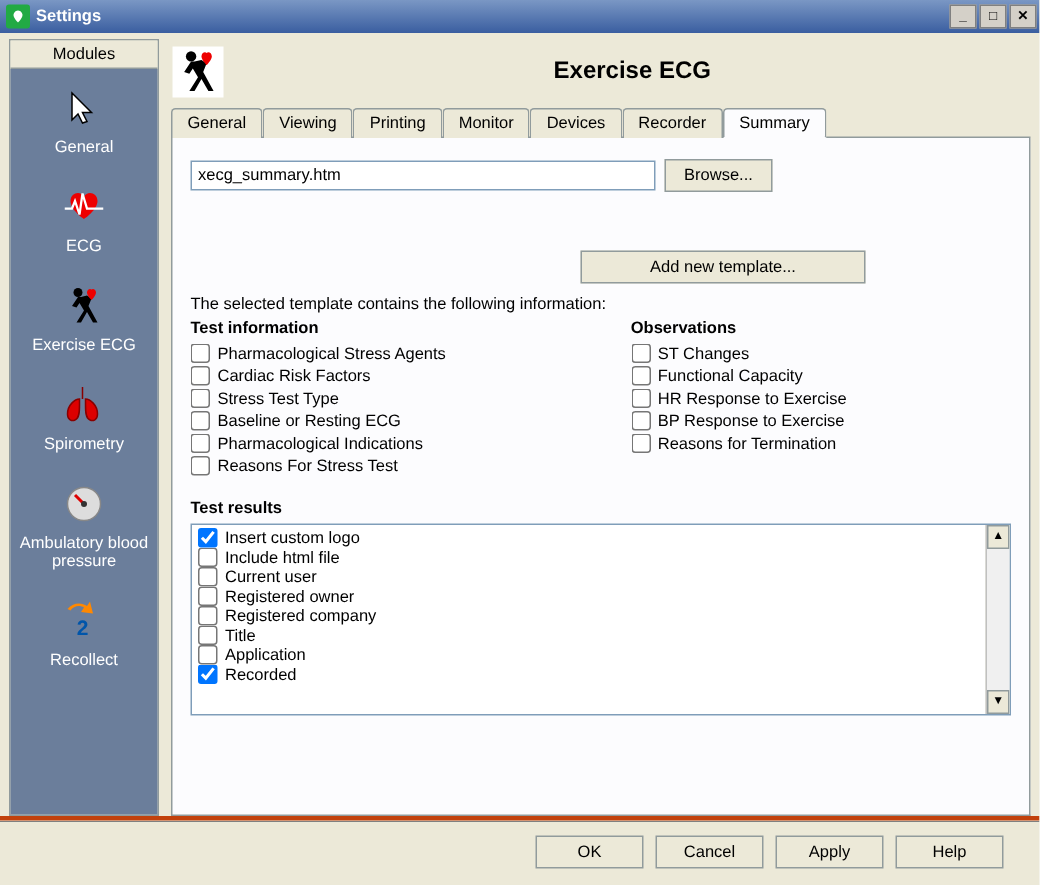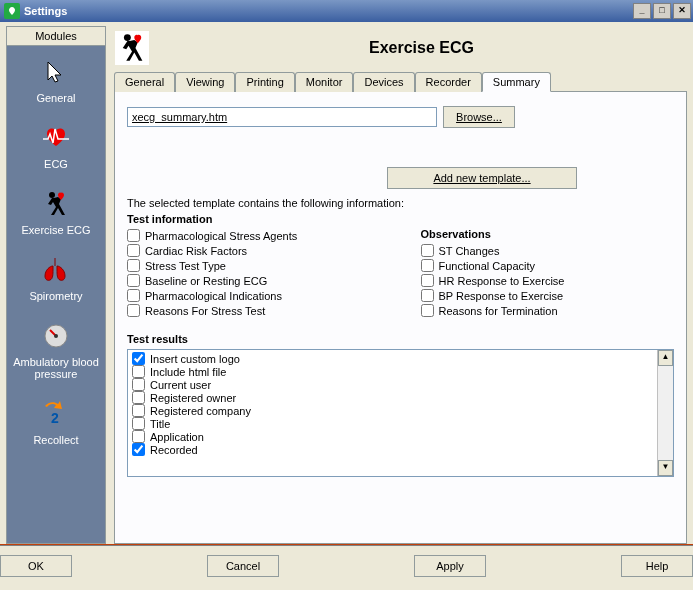--- a/index.html
+++ b/index.html
@@ -112,7 +112,7 @@
     overflow: hidden;
     position: relative;
   }
-  .row { display:flex; align-items:center; margin-bottom:8px; gap:6px;text-decoration:underline; }
+  .row { display:flex; align-items:center; margin-bottom:8px; gap:6px; }
   .txtfield {
     height: 20px; border: 1px solid #7f9db9; background:#fff;
     padding: 2px 4px; font-family: inherit; font-size: 11px;

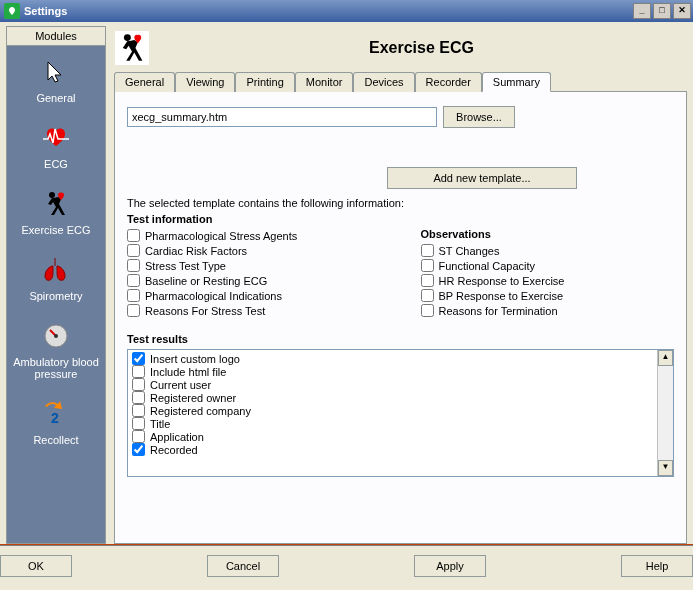--- a/index.html
+++ b/index.html
@@ -126,7 +126,7 @@
   }
   .btn-wide { min-width: 190px; }
   .twocol {
-    display:flex; gap:40px; margin-top:4px;align-items:flex-end;
+    display:flex; gap:40px; margin-top:4px;
   }
   .col { flex:1; }
   .colhdr { font-weight: bold; margin-bottom:4px; }

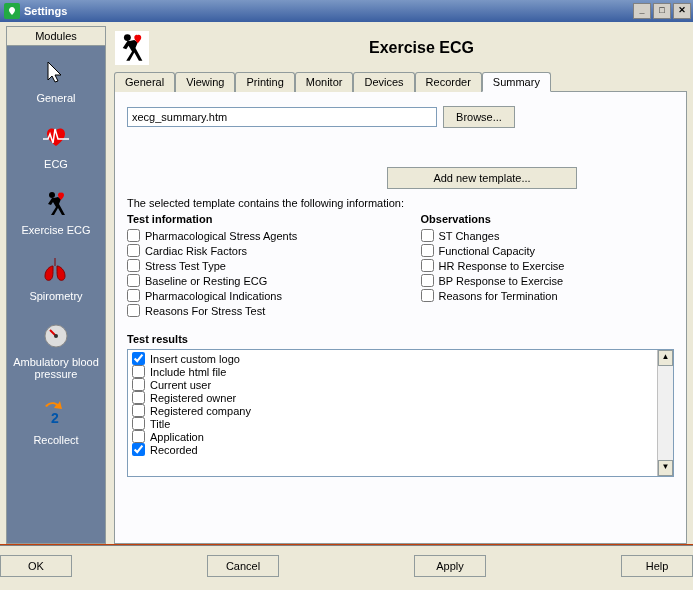--- a/index.html
+++ b/index.html
@@ -151,10 +151,10 @@
   }
   .vscroll .track { flex:1; background:#f0f0f0; }
   .dlgbtns {
-    border-top: 1px solid #c2410c;
+    border-top: 3px solid #c2410c;
     box-shadow: inset 0 1px 0 #808080;
-    padding: 10px 0;
-    display:flex; justify-content:space-between; gap:8px;
+    padding: 10px 24px;
+    display:flex; justify-content:flex-end; gap:8px;
   }
 </style>
 </head>

